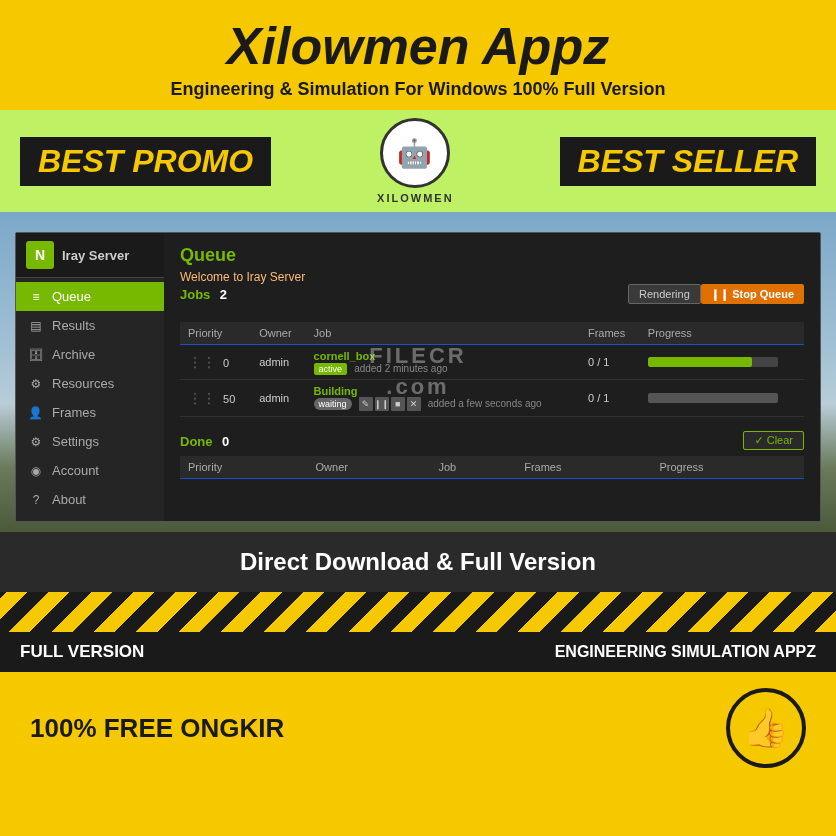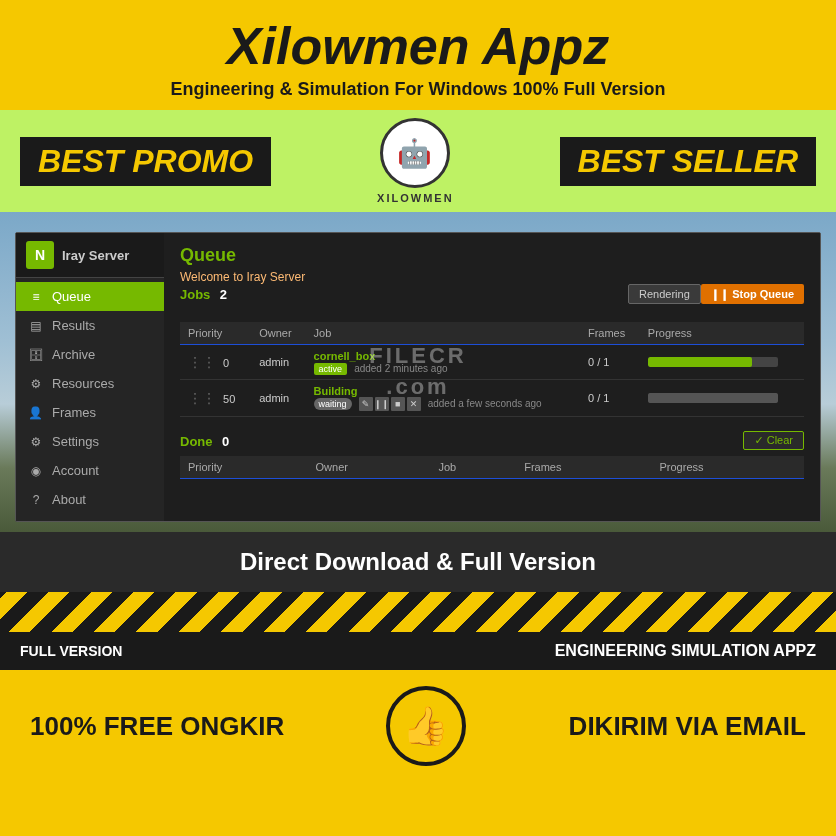--- a/index.html
+++ b/index.html
@@ -385,7 +385,7 @@
     }
     .full-version-text {
       color: white;
-      font-size: 14px;
+      font-size: 17px;
       font-weight: 900;
     }
     .full-version-right {

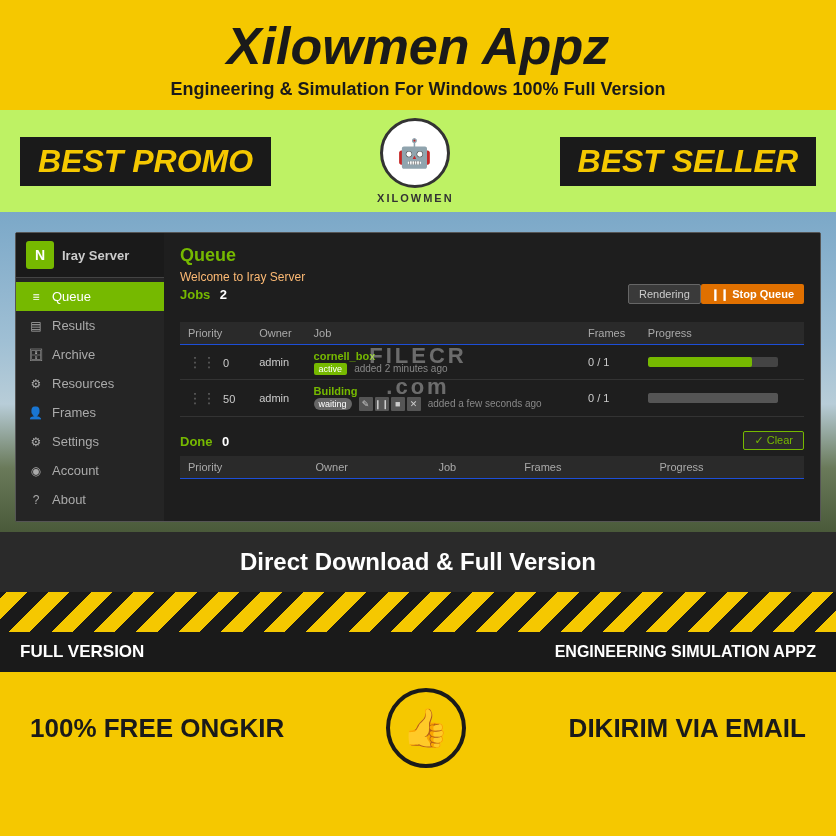--- a/index.html
+++ b/index.html
@@ -608,7 +608,6 @@
 <div class="bottom-bar">
   <div class="ongkir-text">100% FREE ONGKIR</div>
   <div class="thumb-circle">👍</div>
-  <div class="email-text">DIKIRIM VIA EMAIL</div>
 </div>
 
 </body></html>

